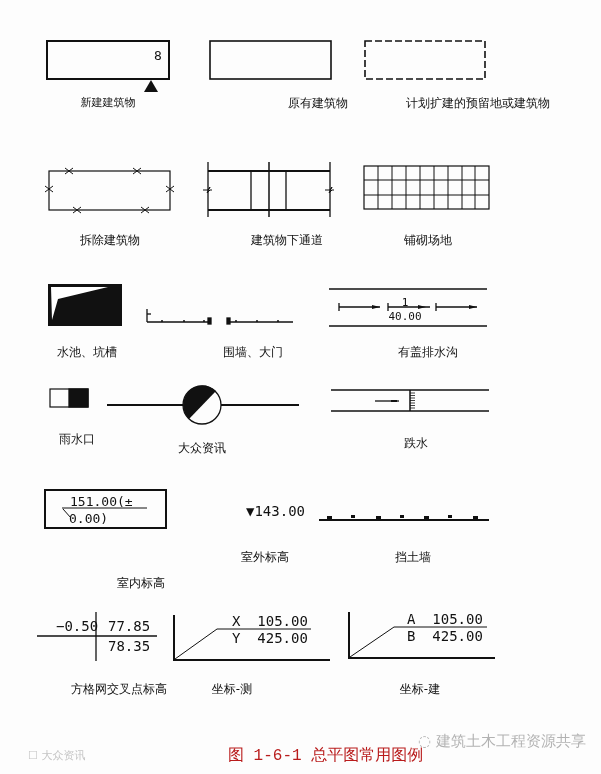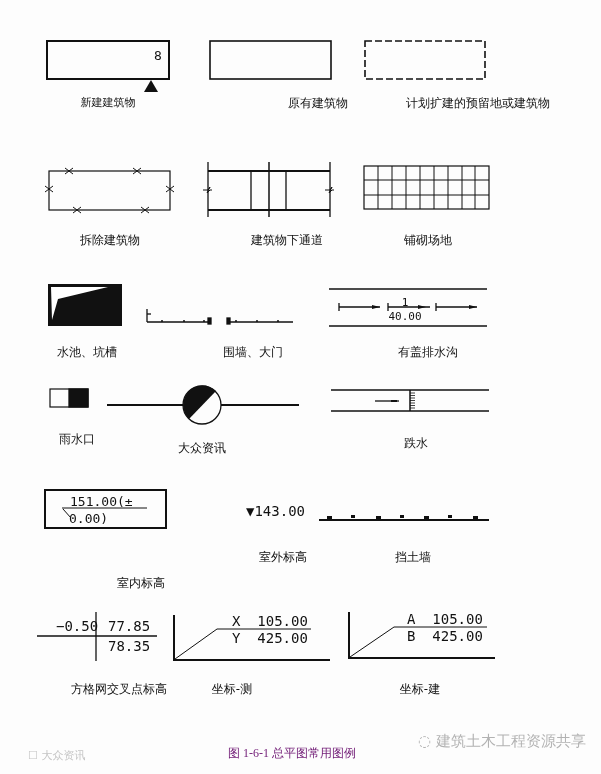--- a/index.html
+++ b/index.html
@@ -171,7 +171,7 @@
   <div class="label" style="left:416px; top:436px;">跌水</div>
 
   <div class="label" style="left:105px; top:576px;margin-left:36px;">室内标高</div>
-  <div class="label" style="left:283px; top:550px;">室外标高</div>
+  <div class="label" style="left:265px; top:550px;">室外标高</div>
   <div class="label" style="left:413px; top:550px;">挡土墙</div>
 
   <div class="label" style="left:119px; top:682px;">方格网交叉点标高</div>

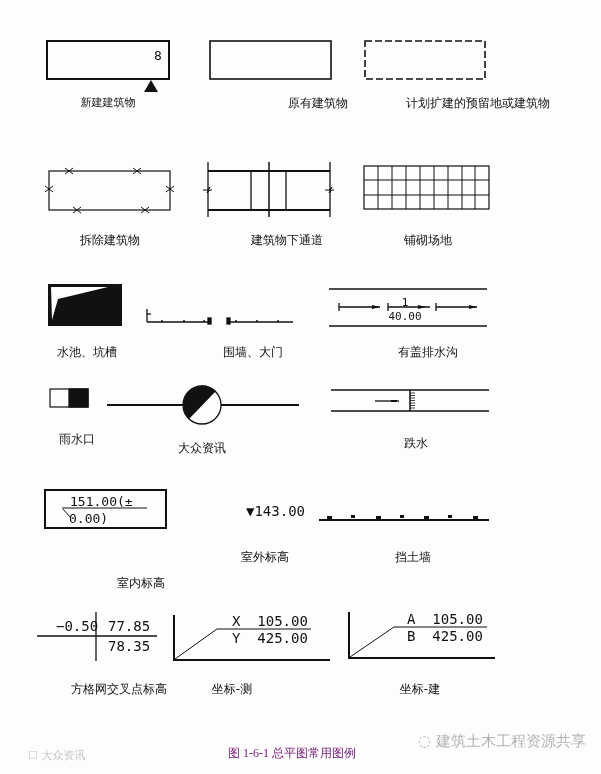--- a/index.html
+++ b/index.html
@@ -14,7 +14,7 @@
       transform: translateX(-50%);
     }
     .caption {
-      position: absolute; left: 228px; top: 745px; font-family: Liberation Serif, serif; font-size: 12px; color: #701a75;
+      position: absolute; left: 228px; top: 745px; font-family: Liberation Mono, monospace; font-size: 16px; color: #b91c1c;
       white-space: nowrap;
     }
     .wm-left {

